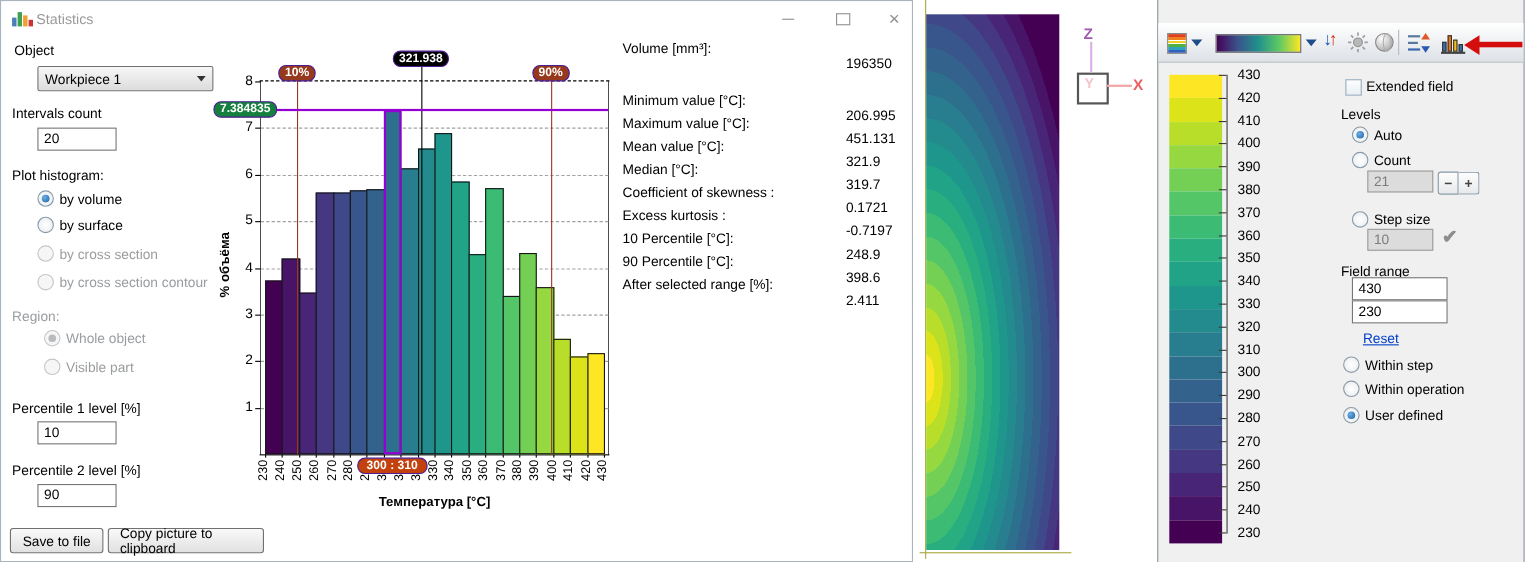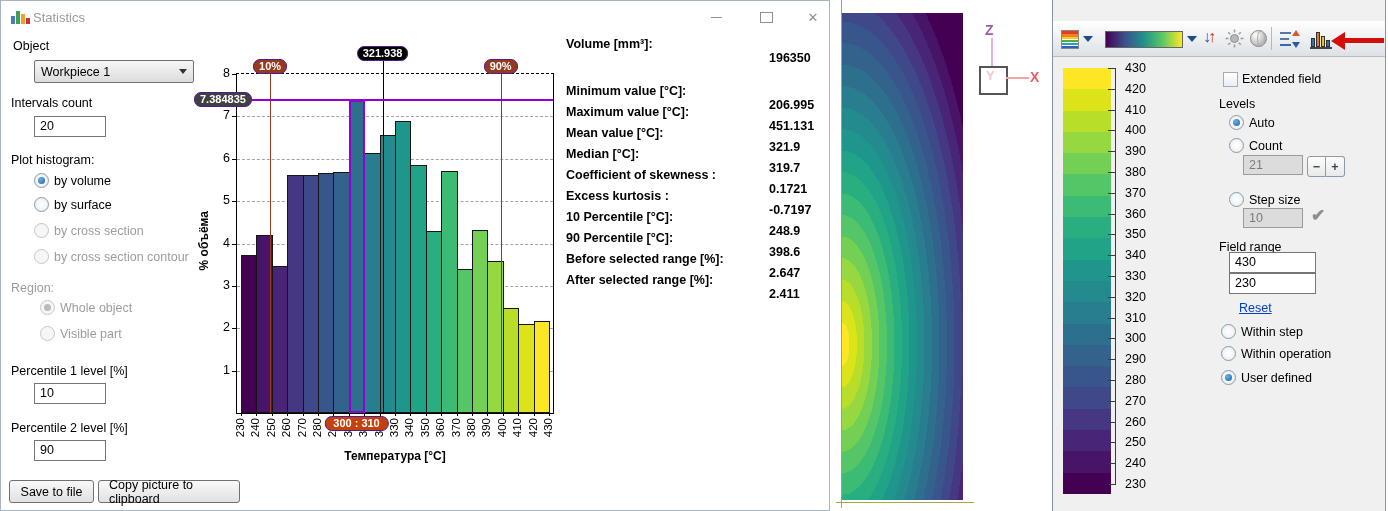--- a/index.html
+++ b/index.html
@@ -47,7 +47,7 @@
   .xaxis-title{position:absolute;left:0;right:0;text-align:center;font-weight:bold;font-size:12px;}
   
   #stats{position:absolute;left:565px;top:36px;width:258px;}
-  .srow{position:relative;height:21px;font-weight:bold;}
+  .srow{position:relative;height:21px;}
   .srow .sval{position:absolute;left:203px;}
   
   #field{position:absolute;left:842px;top:13px;width:121px;height:487px;}

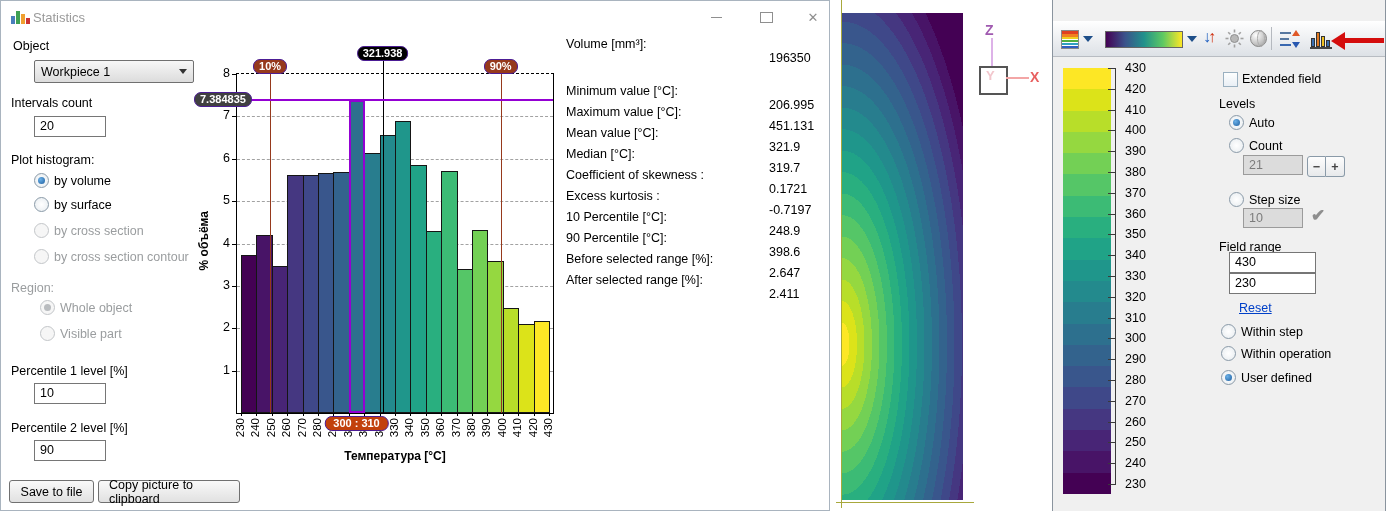--- a/index.html
+++ b/index.html
@@ -260,7 +260,7 @@
         <div class="badge" style="left: 33.106px; top: -15px; background: rgb(150, 57, 28);">10%</div>
         <div class="badge" style="left: 263.644px; top: -15px; background: rgb(150, 57, 28);">90%</div>
         <div class="badge" style="left: 145.585px; top: -28px; background: rgb(0, 0, 0);">321.938</div>
-        <div class="badge" style="left: -43px; top: 18.0676px; background: #404040; transform: none;">7.384835</div>
+        <div class="badge" style="left: -43px; top: 18.0676px; background: #15803d; transform: none;">7.384835</div>
         <div class="badge" style="left: 119.5px; top: 342px; background: #c2410c; padding: 0px 8px;">300 : 310</div>
       </div>
 

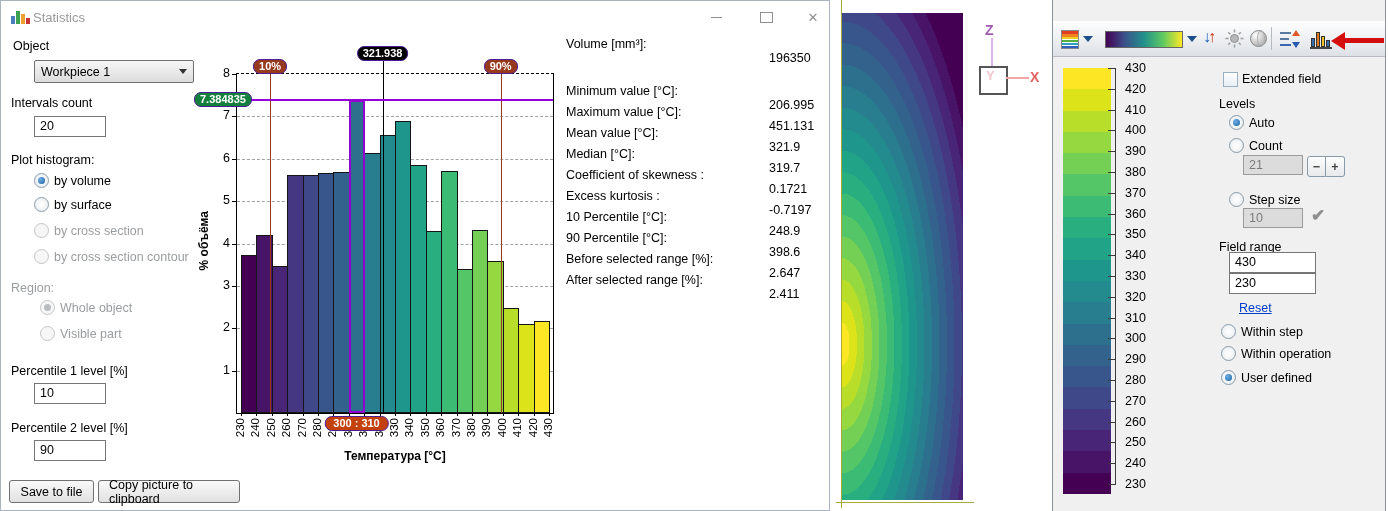--- a/index.html
+++ b/index.html
@@ -301,10 +301,6 @@
           <div class="slab">90 Percentile [°C]:</div>
           <div class="sval">398.6</div>
         </div>
-        <div class="srow" style="margin-bottom: 0px;">
-          <div class="slab">Before selected range [%]:</div>
-          <div class="sval">2.647</div>
-        </div>
         <div class="srow" style="margin-bottom: 16px;">
           <div class="slab">After selected range [%]:</div>
           <div class="sval">2.411</div>

